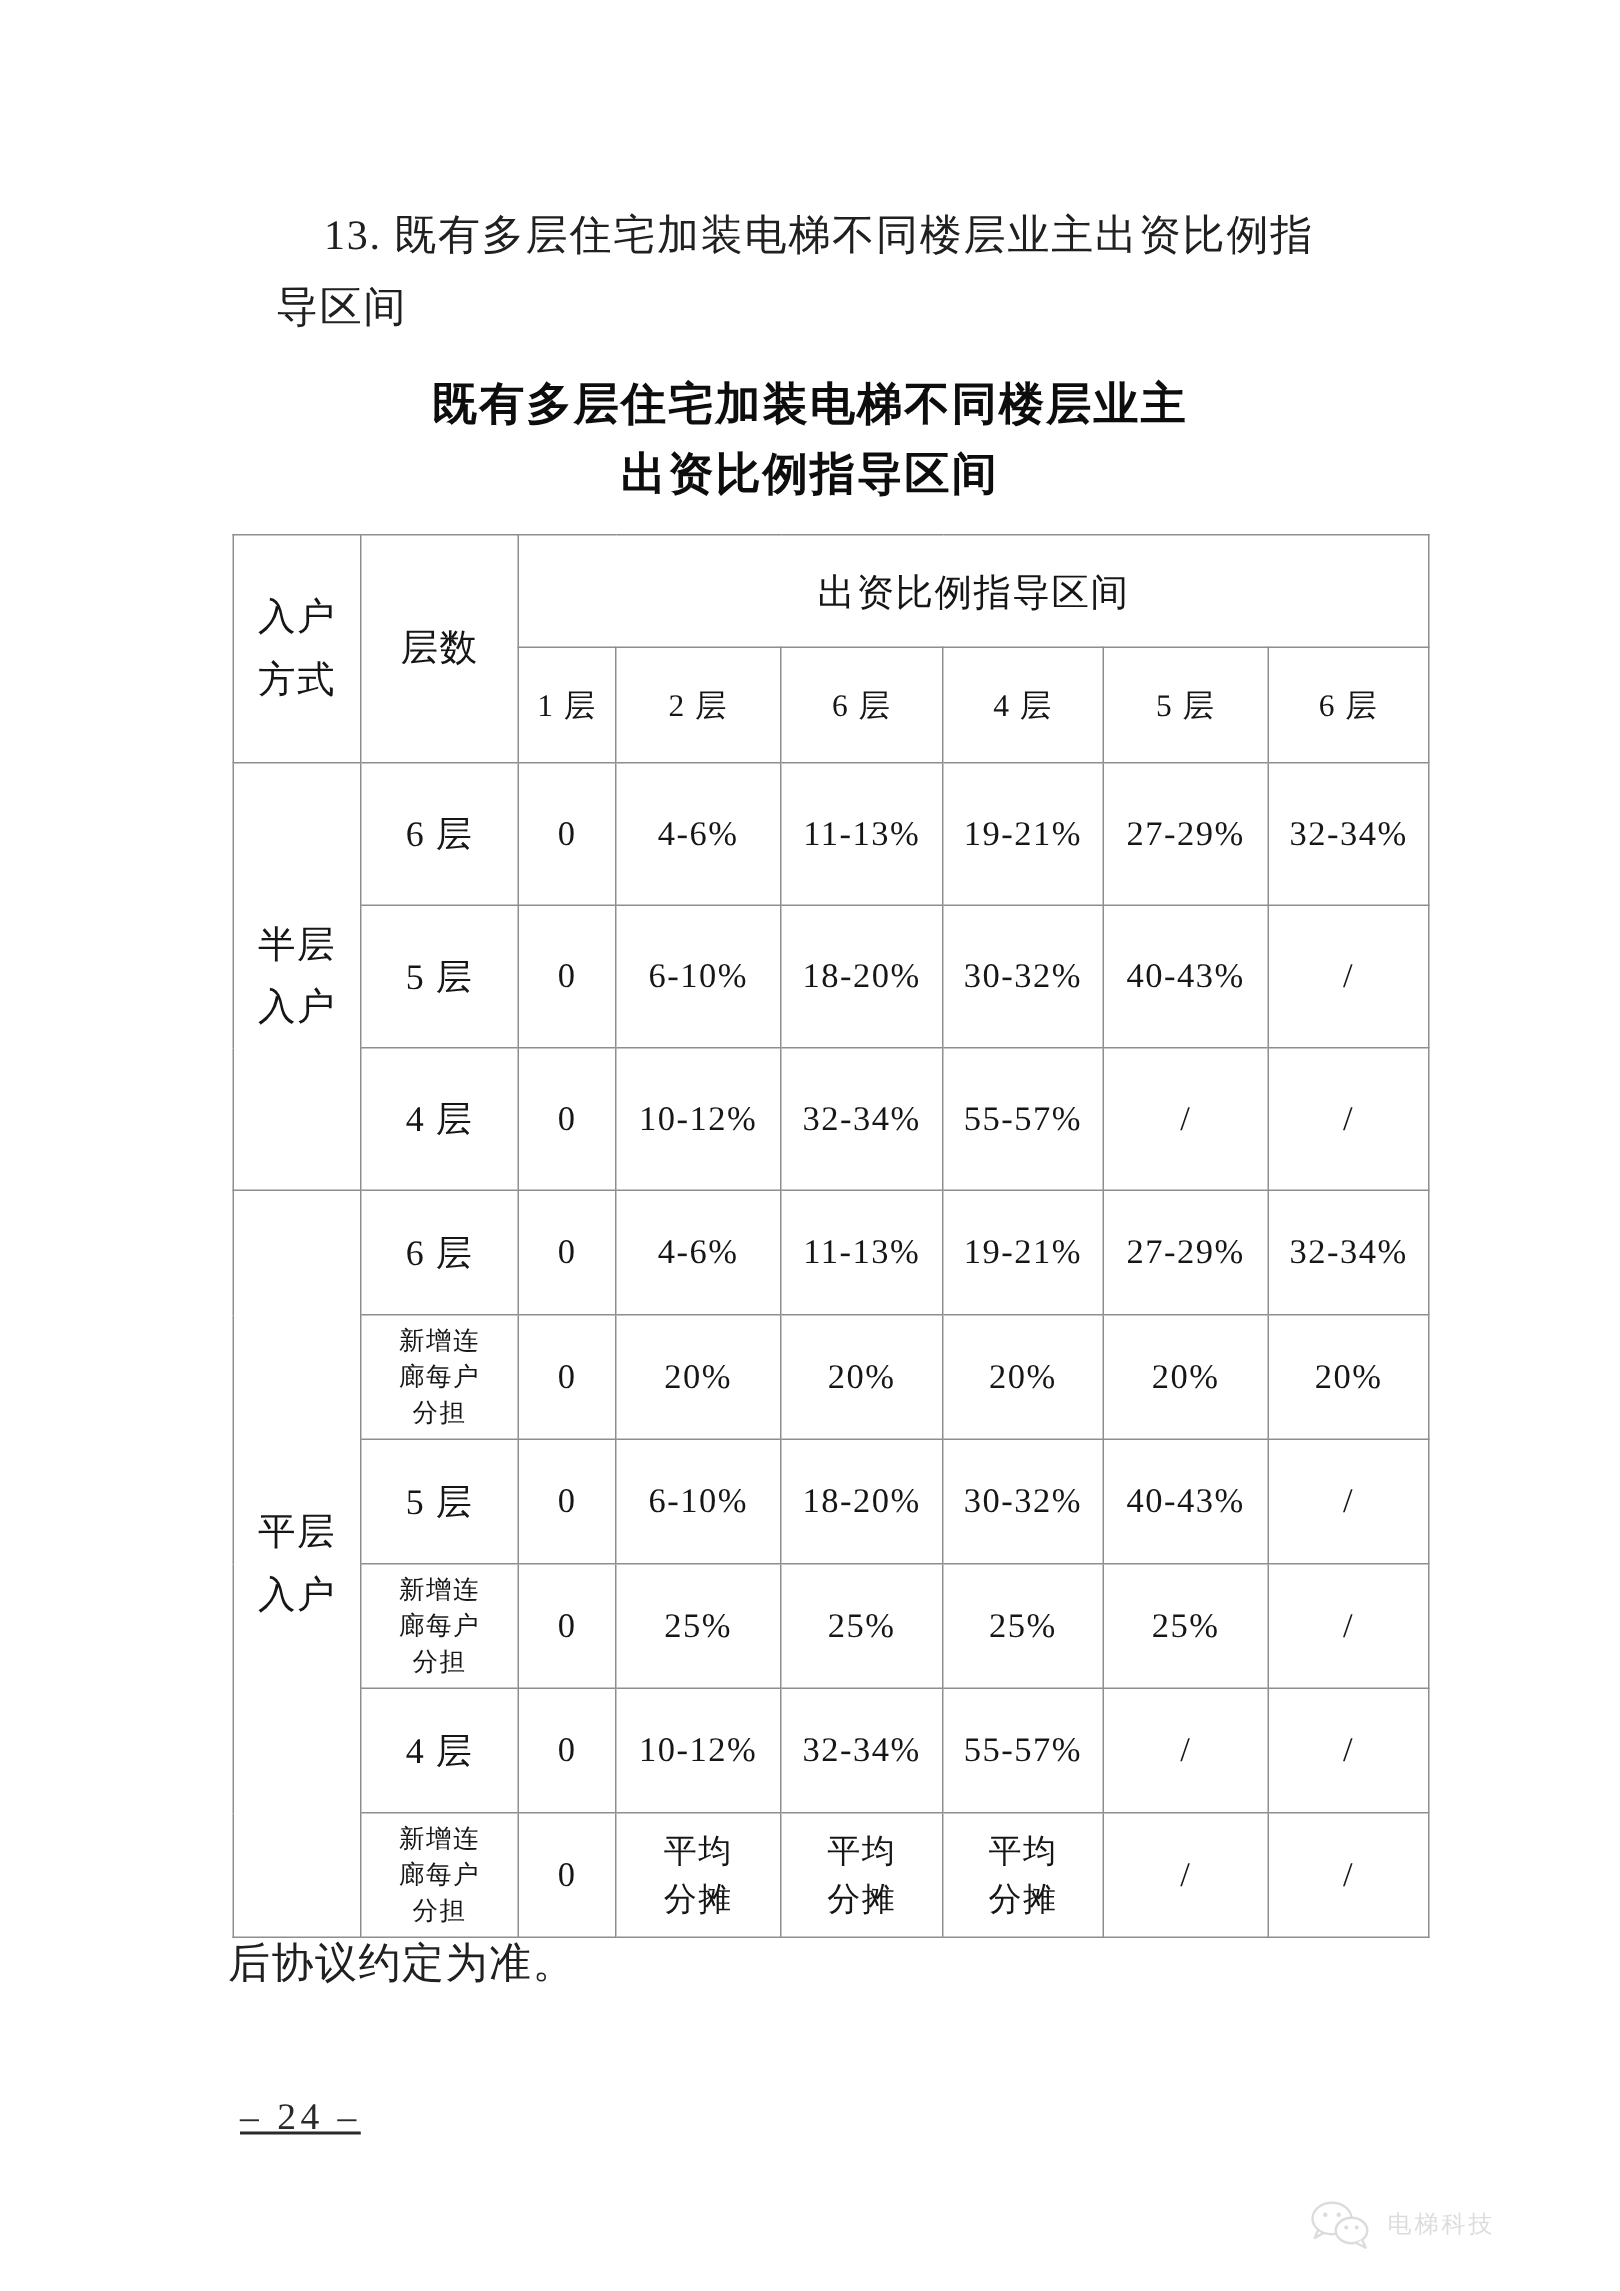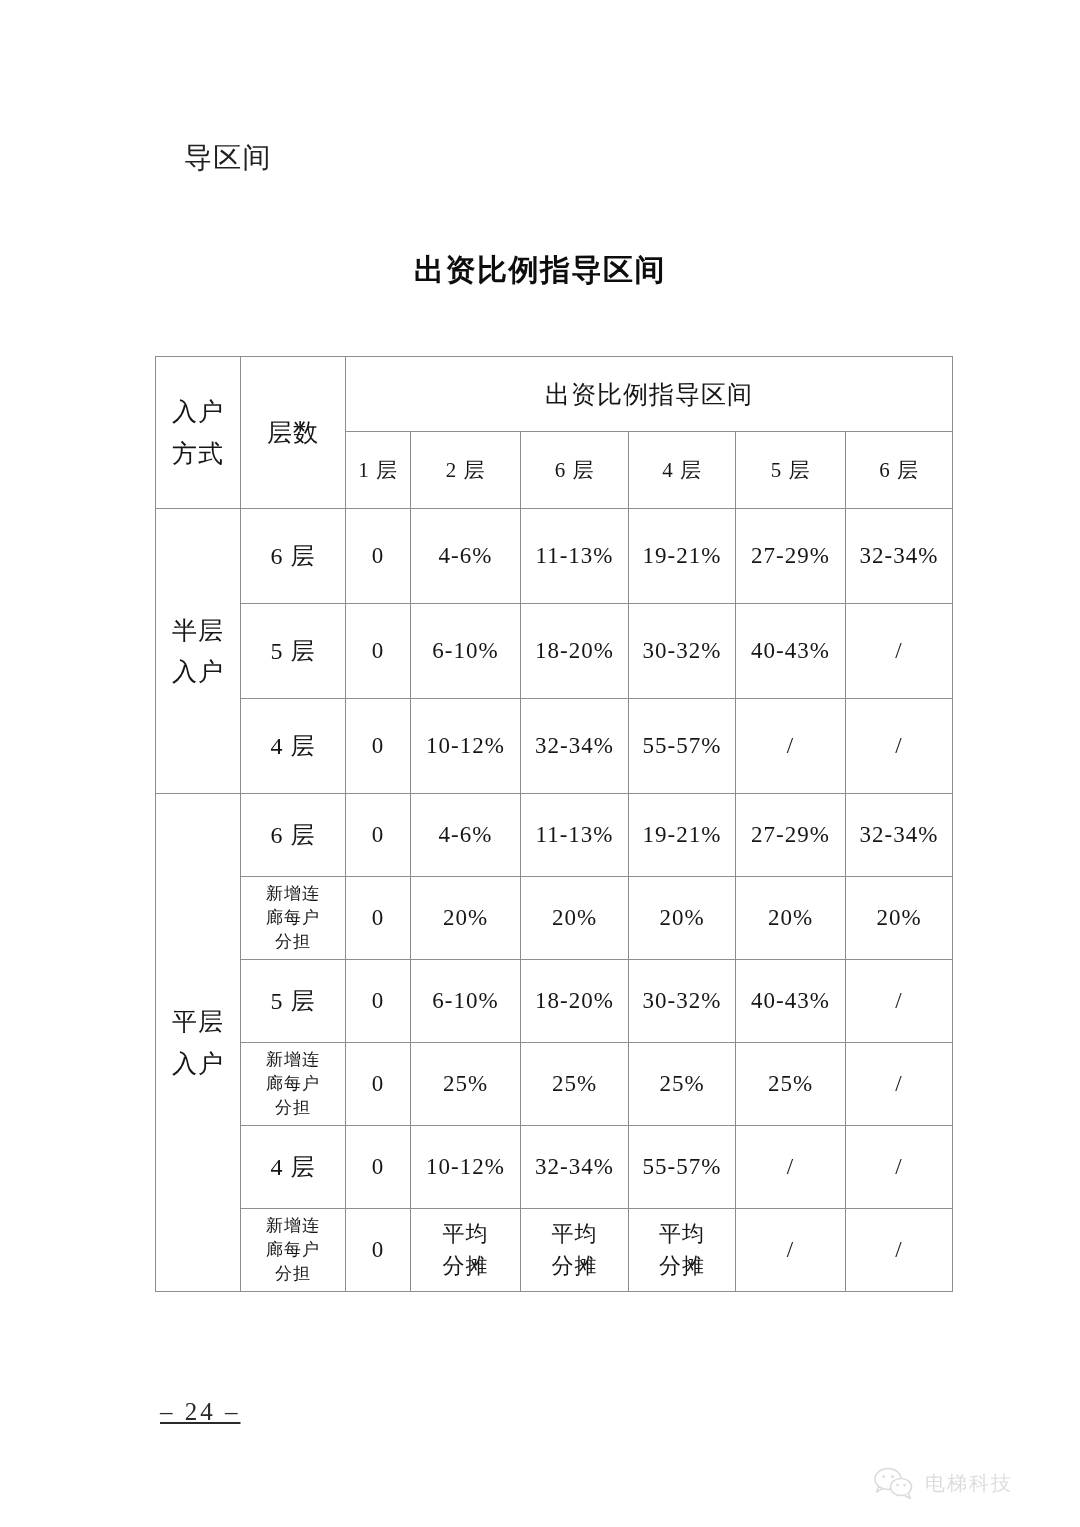--- a/index.html
+++ b/index.html
@@ -174,6 +174,7 @@
 <div class="page">
 
   <div class="intro">
+    <span class="l1">13.  既有多层住宅加装电梯不同楼层业主出资比例指</span>
     <span class="l2">导区间</span>
   </div>
 

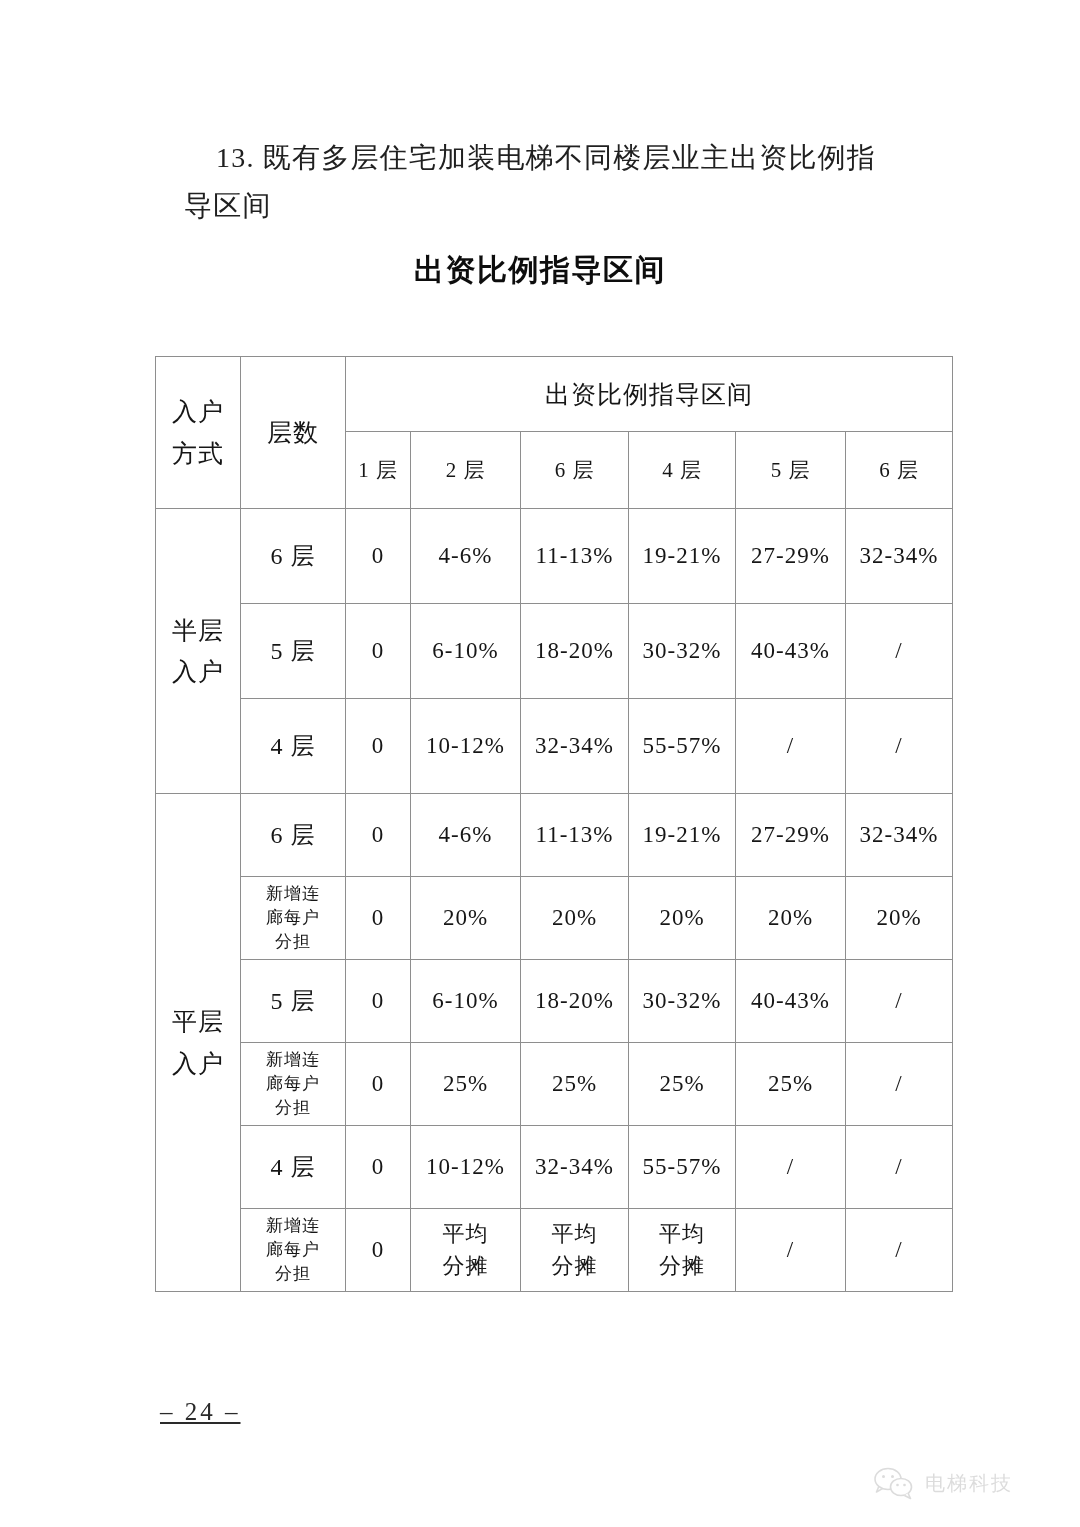--- a/index.html
+++ b/index.html
@@ -179,6 +179,7 @@
   </div>
 
   <div class="doc-title">
+    <span>既有多层住宅加装电梯不同楼层业主</span>
     <span>出资比例指导区间</span>
   </div>
 

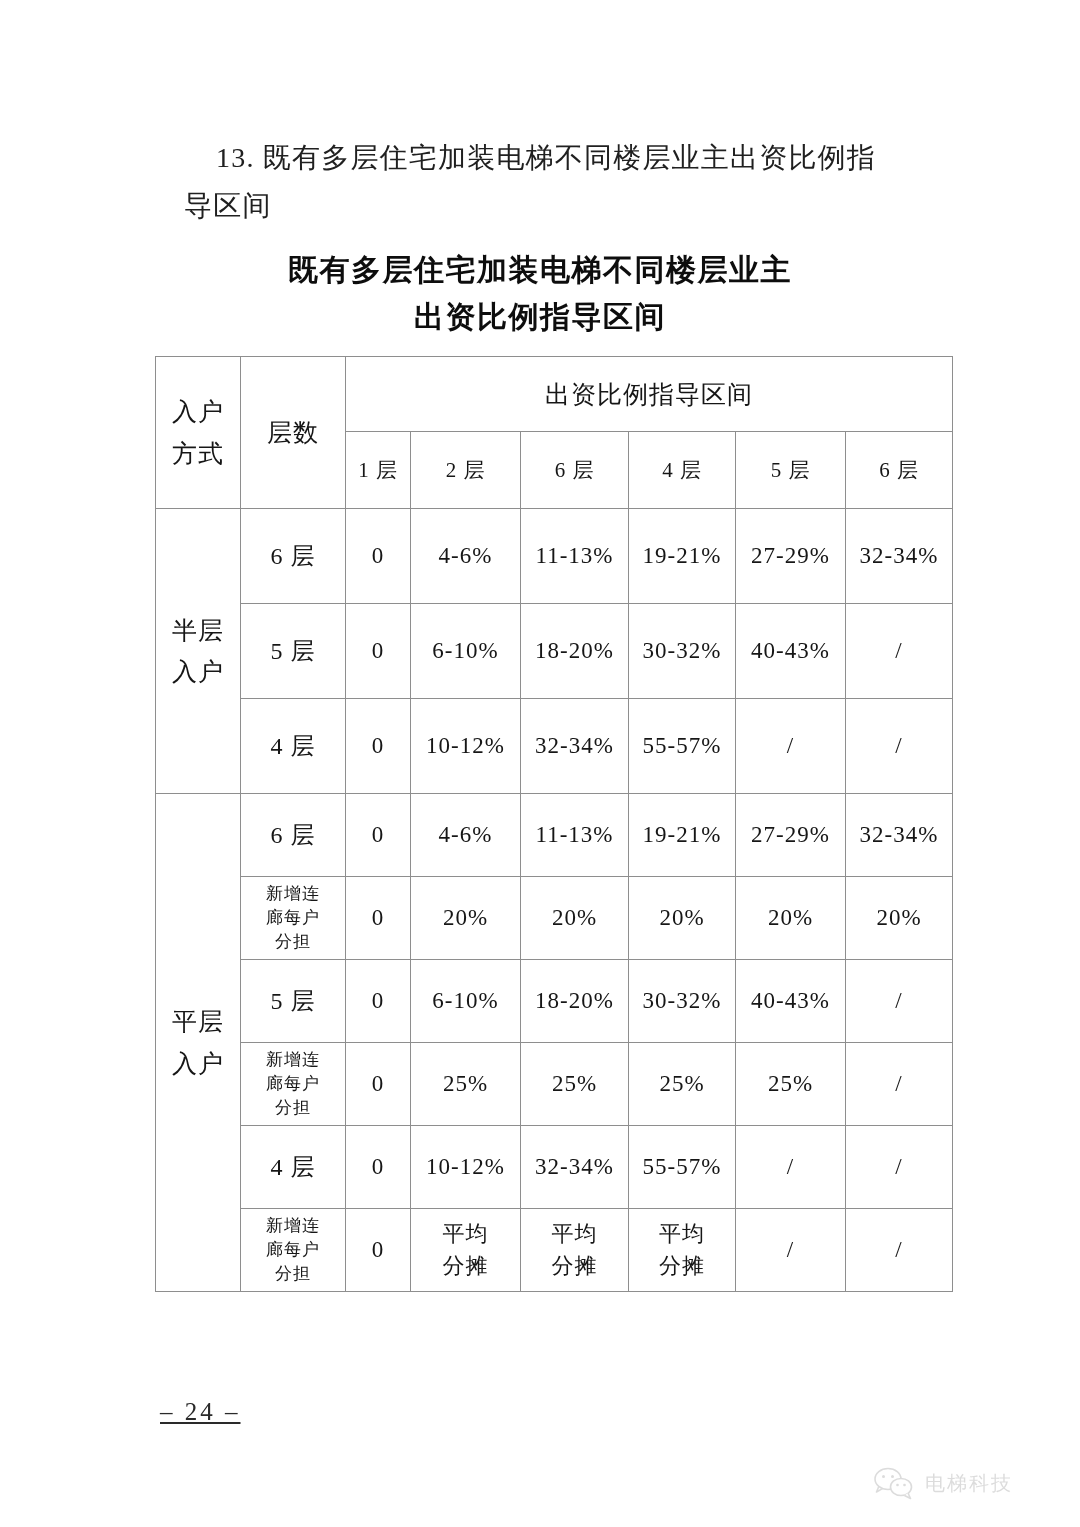--- a/index.html
+++ b/index.html
@@ -337,6 +337,7 @@
   </div>
 
   <div class="footnote">
+    <span class="f2">后协议约定为准。</span>
   </div>
 
   <div class="pagenum">– 24 –</div>

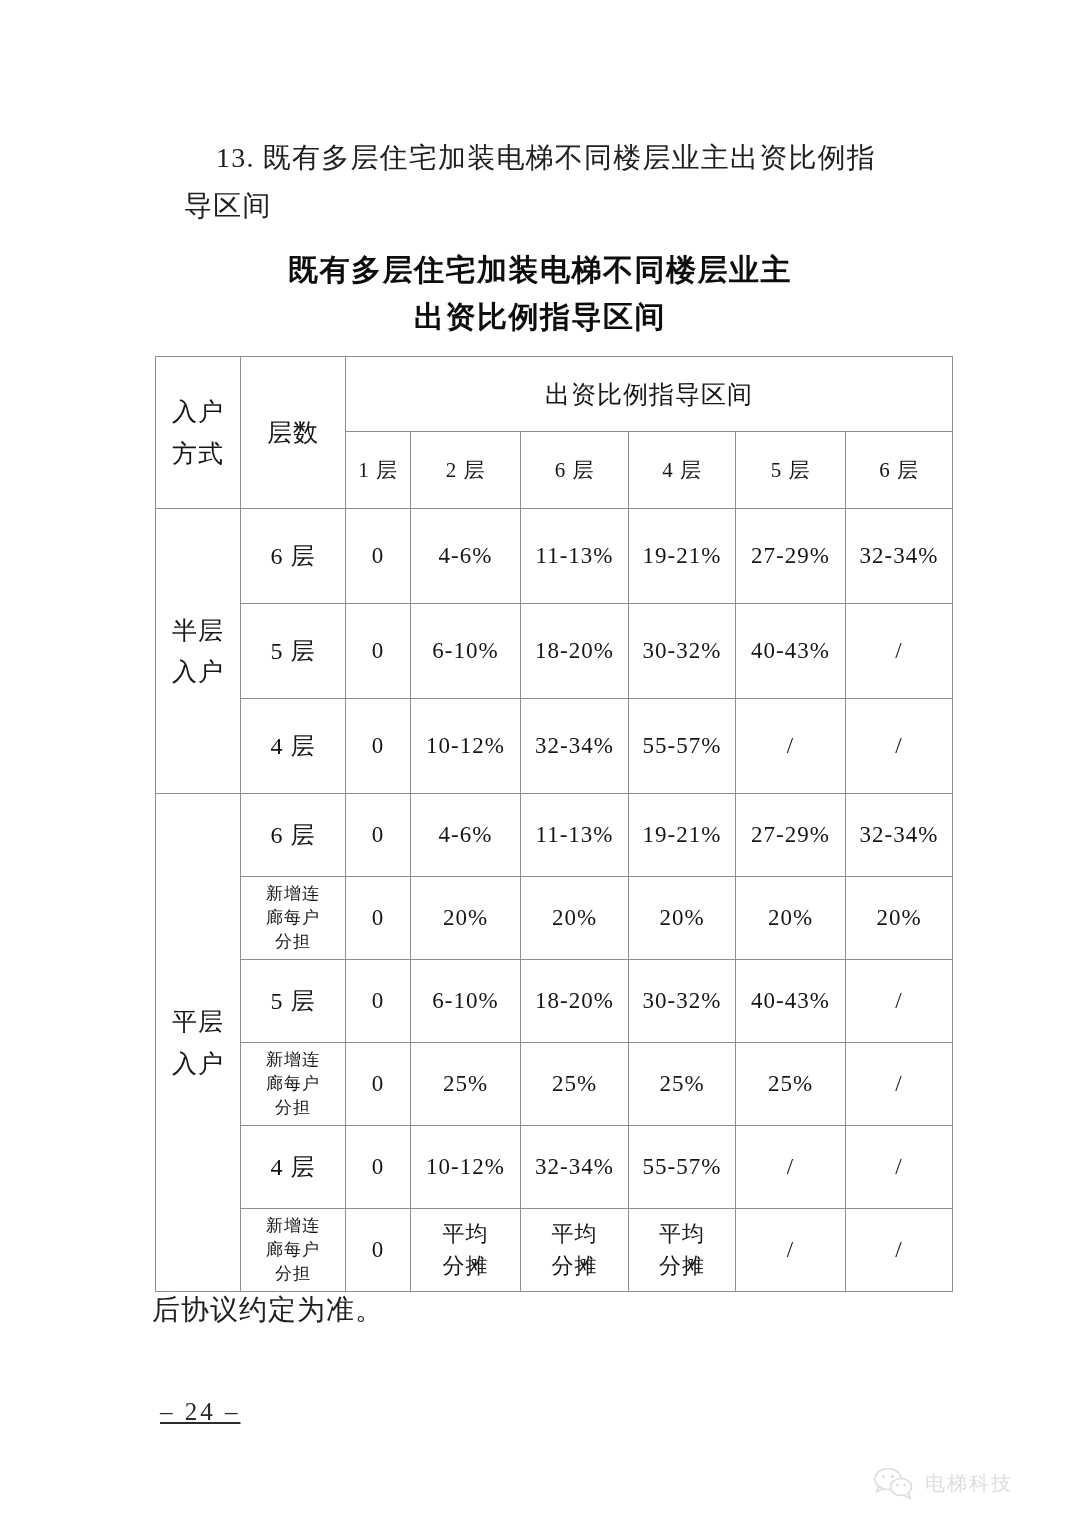--- a/index.html
+++ b/index.html
@@ -163,7 +163,7 @@
   }
   .watermark .wm-text{
     font-family:"DejaVu Sans","Liberation Sans",sans-serif;
-    font-size:20px;
+    font-size:16px;
     letter-spacing:2px;
     color:#9a9a9a;
   }

